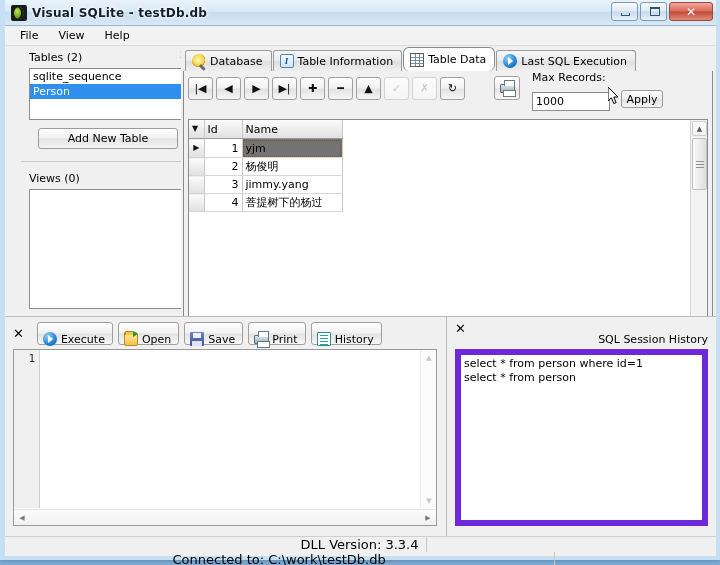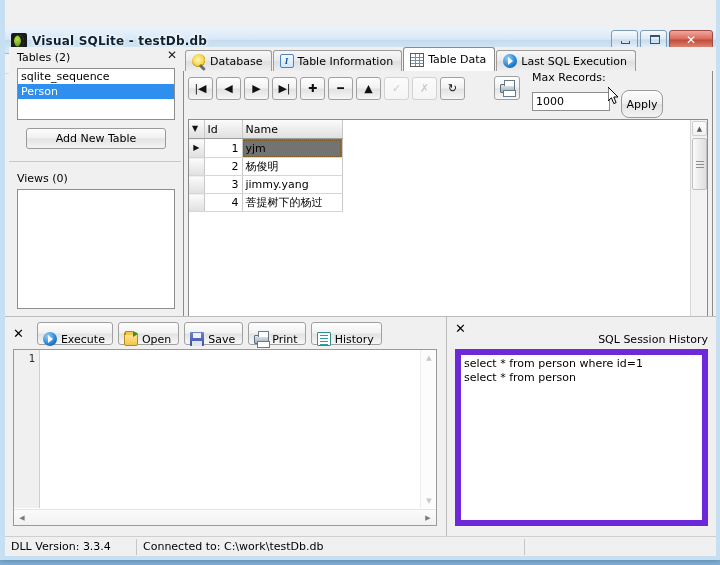--- a/index.html
+++ b/index.html
@@ -29,7 +29,7 @@
     height: 26px; position: relative;
     background: linear-gradient(180deg,#eaf3fb 0%,#d7e8f6 45%,#c6dcee 50%,#d8e9f7 100%);
     border-bottom: 1px solid #9cb8d0;
-    display: flex; align-items: center; margin-top: 28px;
+    display: flex; align-items: center;
   }
   #app-icon {
     width: 16px; height: 16px; margin: 0 5px 0 6px;

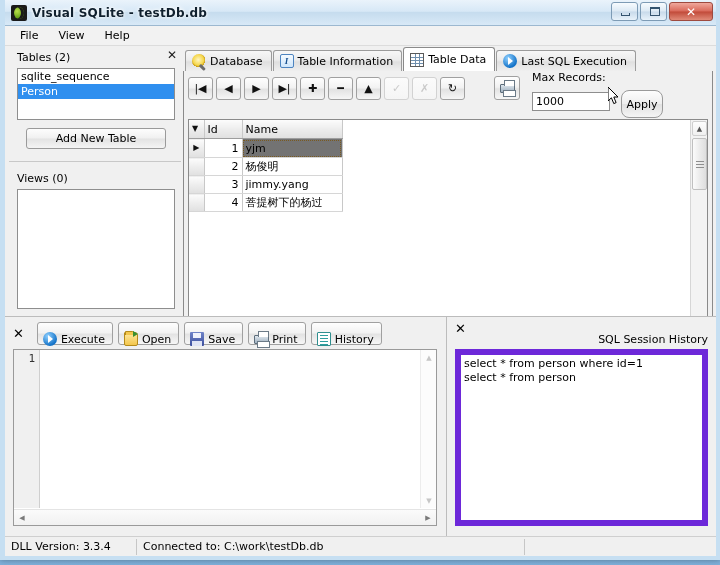--- a/index.html
+++ b/index.html
@@ -73,7 +73,7 @@
   #body-area { position: absolute; left: 0; top: 47px; right: 0; bottom: 20px; }
   
   #sidebar {
-    position: absolute; left: 4px; top: 0; width: 175px; bottom: 0;
+    position: absolute; left: 16px; top: 0; width: 175px; bottom: 0;
     background: #f0f0f0;
     border-right: 1px solid #bcbcbc;
   }

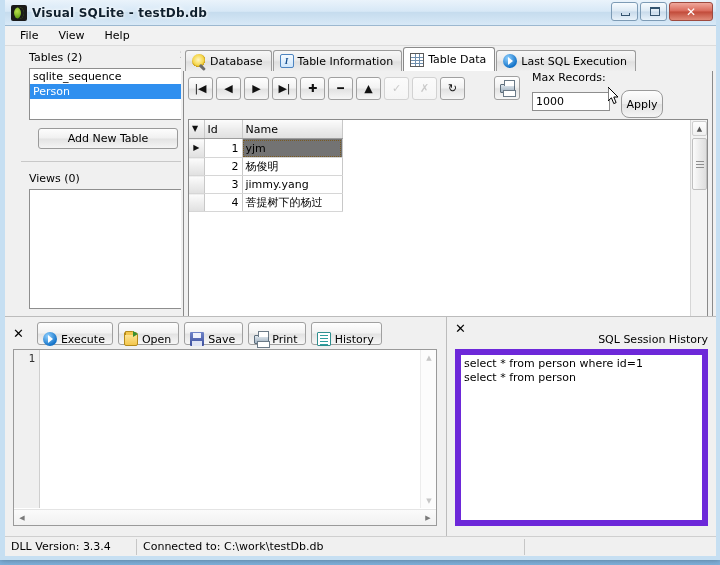--- a/index.html
+++ b/index.html
@@ -116,7 +116,7 @@
   }
   .tab.active {
     height: 24px; background: #fff; border-color: #8a8a8a; font-weight: normal;
-    position: relative; z-index: 3;
+    position: relative; z-index: 3; border-radius: 6px;
   }
   .ticon { width: 14px; height: 14px; flex: 0 0 auto; position: relative; }
   

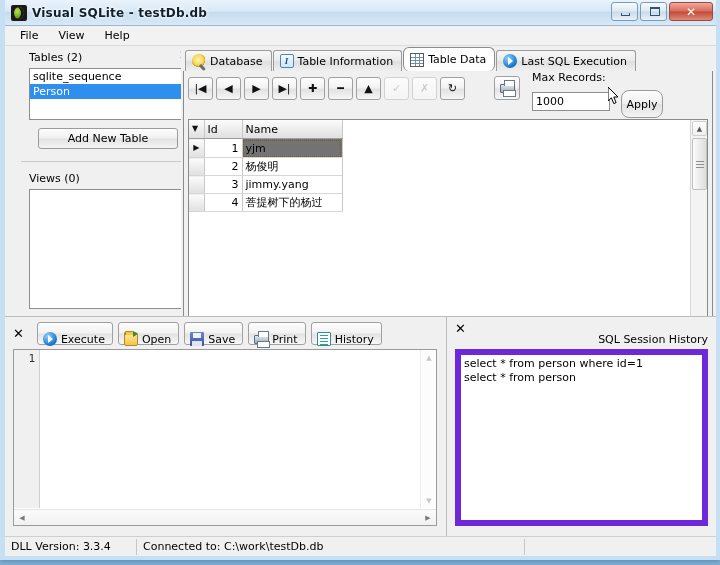--- a/index.html
+++ b/index.html
@@ -192,8 +192,8 @@
     padding: 0 3px; color: #000;
   }
   #apply-btn {
-    position: absolute; left: 437px; top: 19px; width: 42px; height: 28px;
-    font-family: inherit; font-size: 11px; border: 1px solid #9a9a9a; border-radius: 8px;
+    position: absolute; left: 437px; top: 19px; width: 42px; height: 18px;
+    font-family: inherit; font-size: 11px; border: 1px solid #9a9a9a; border-radius: 3px;
     background: linear-gradient(180deg,#fdfdfd,#efefef 48%,#e2e2e2 52%,#f4f4f4); cursor: default;
   }
   

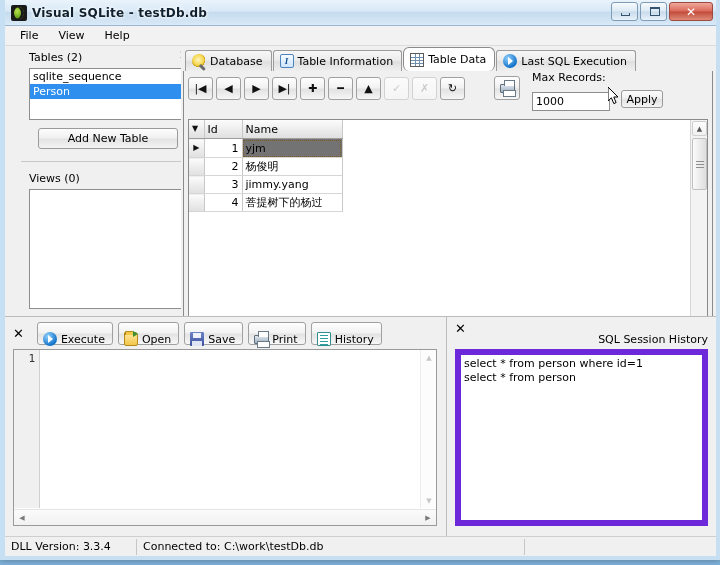--- a/index.html
+++ b/index.html
@@ -325,7 +325,7 @@
   #statusbar {
     position: absolute; left: 0; right: 0; bottom: 0; height: 20px;
     background: #f0f0f0; border-top: 1px solid #cfcfcf;
-    display: flex; align-items: center; font-size: 11px; color: #000;
+    display: flex; align-items: center; font-size: 13px; color: #000; flex-direction: column;
   }
   #statusbar .seg {
     height: 16px; display: flex; align-items: center; padding: 0 6px;

